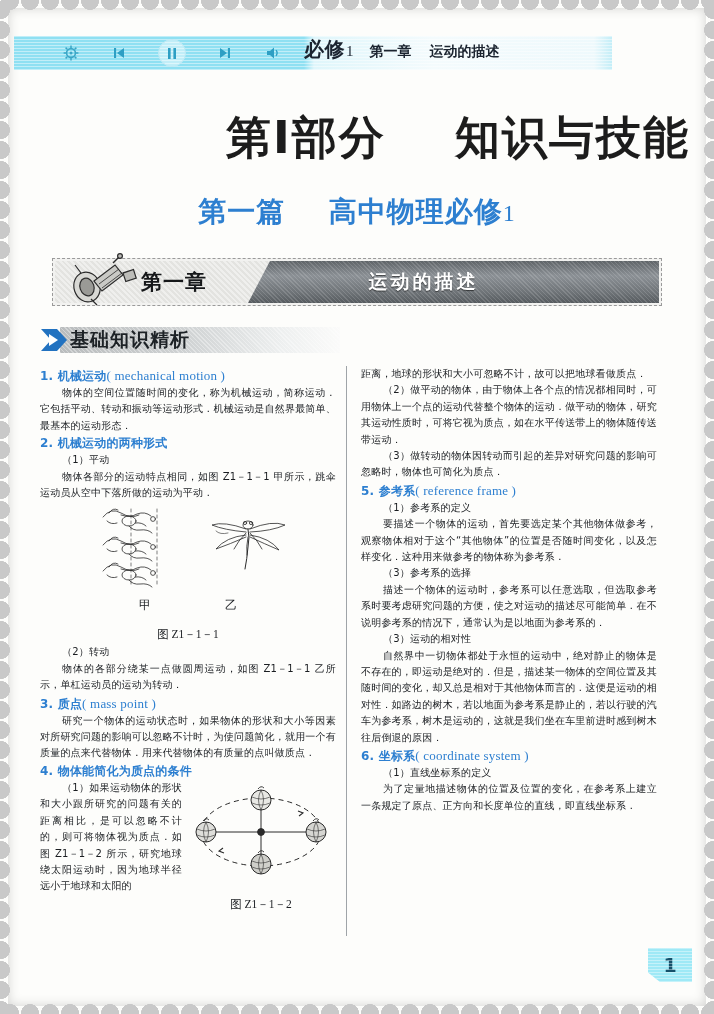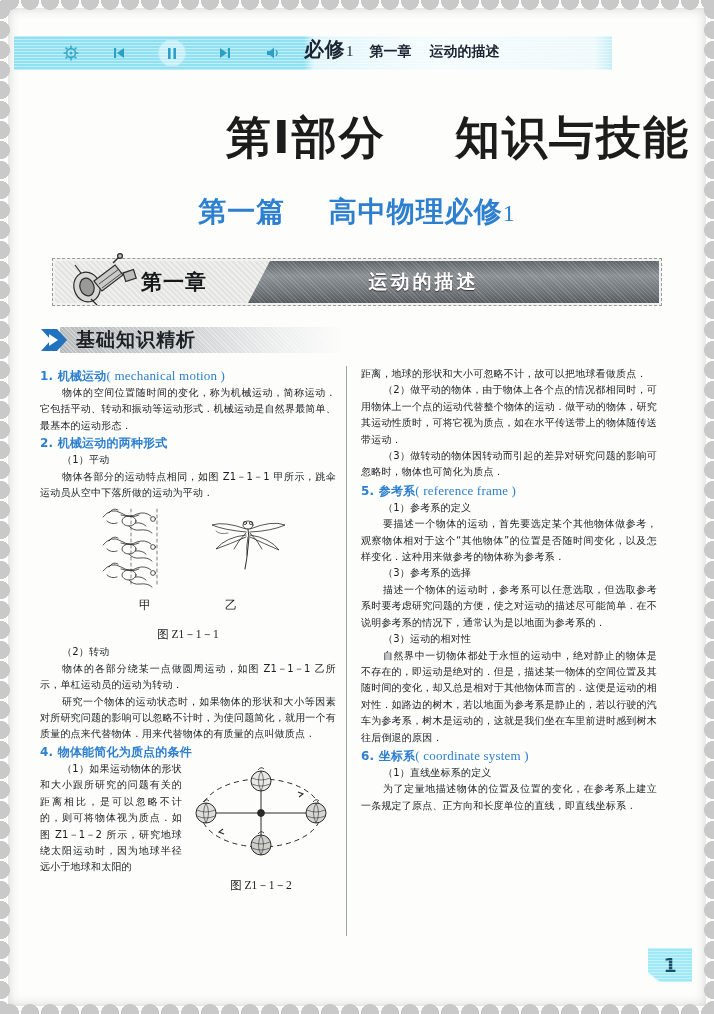--- a/index.html
+++ b/index.html
@@ -92,7 +92,7 @@
   #sectionhdr .strip:after{content:"";position:absolute;inset:0;
     background-image:repeating-linear-gradient(45deg,rgba(255,255,255,.35) 0 1px,transparent 1px 3px);}
   #sectionarrow{position:relative;z-index:3;width:30px;height:24px;flex:0 0 auto;}
-  #sectiontext{position:relative;z-index:3;margin-left:6px;
+  #sectiontext{position:relative;z-index:3;
     font-family:"DejaVu Sans","Liberation Sans",sans-serif;font-weight:bold;font-size:19px;color:#1d2226;letter-spacing:1px;}
 
   

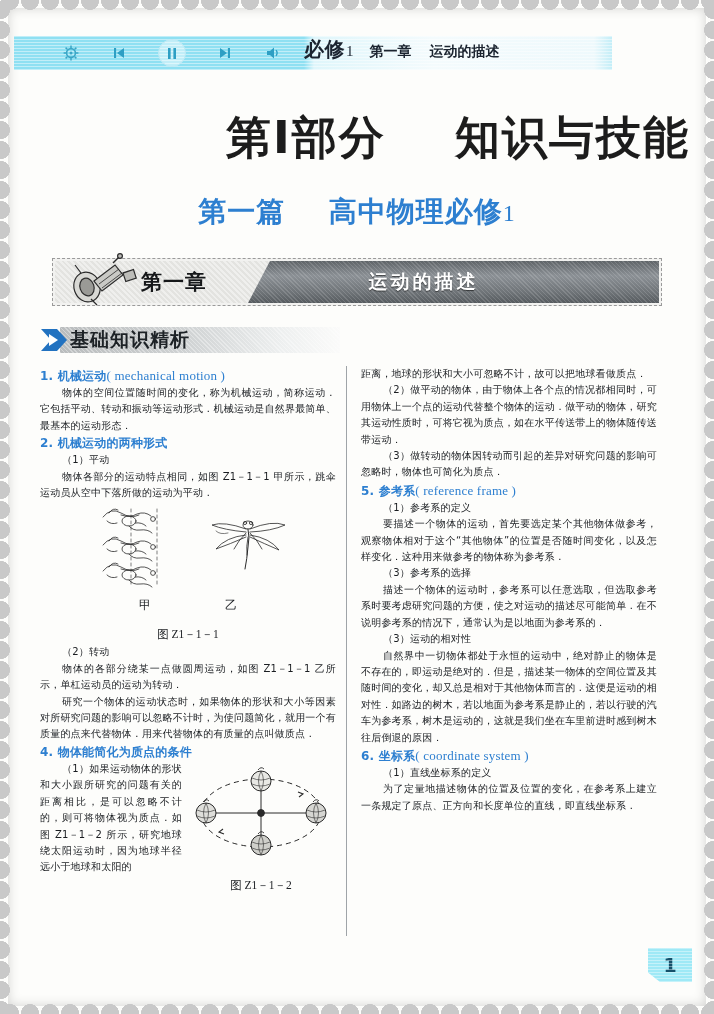--- a/index.html
+++ b/index.html
@@ -319,6 +319,7 @@
       <p class="ind">（2）转动</p>
       <p class="ind">物体的各部分绕某一点做圆周运动，如图 Z1－1－1 乙所示，单杠运动员的运动为转动．</p>
 
+      <h4><span>3. 质点</span><span class="en">( mass point )</span></h4>
       <p class="ind">研究一个物体的运动状态时，如果物体的形状和大小等因素对所研究问题的影响可以忽略不计时，为使问题简化，就用一个有质量的点来代替物体．用来代替物体的有质量的点叫做质点．</p>
 
       <h4>4. 物体能简化为质点的条件</h4>

